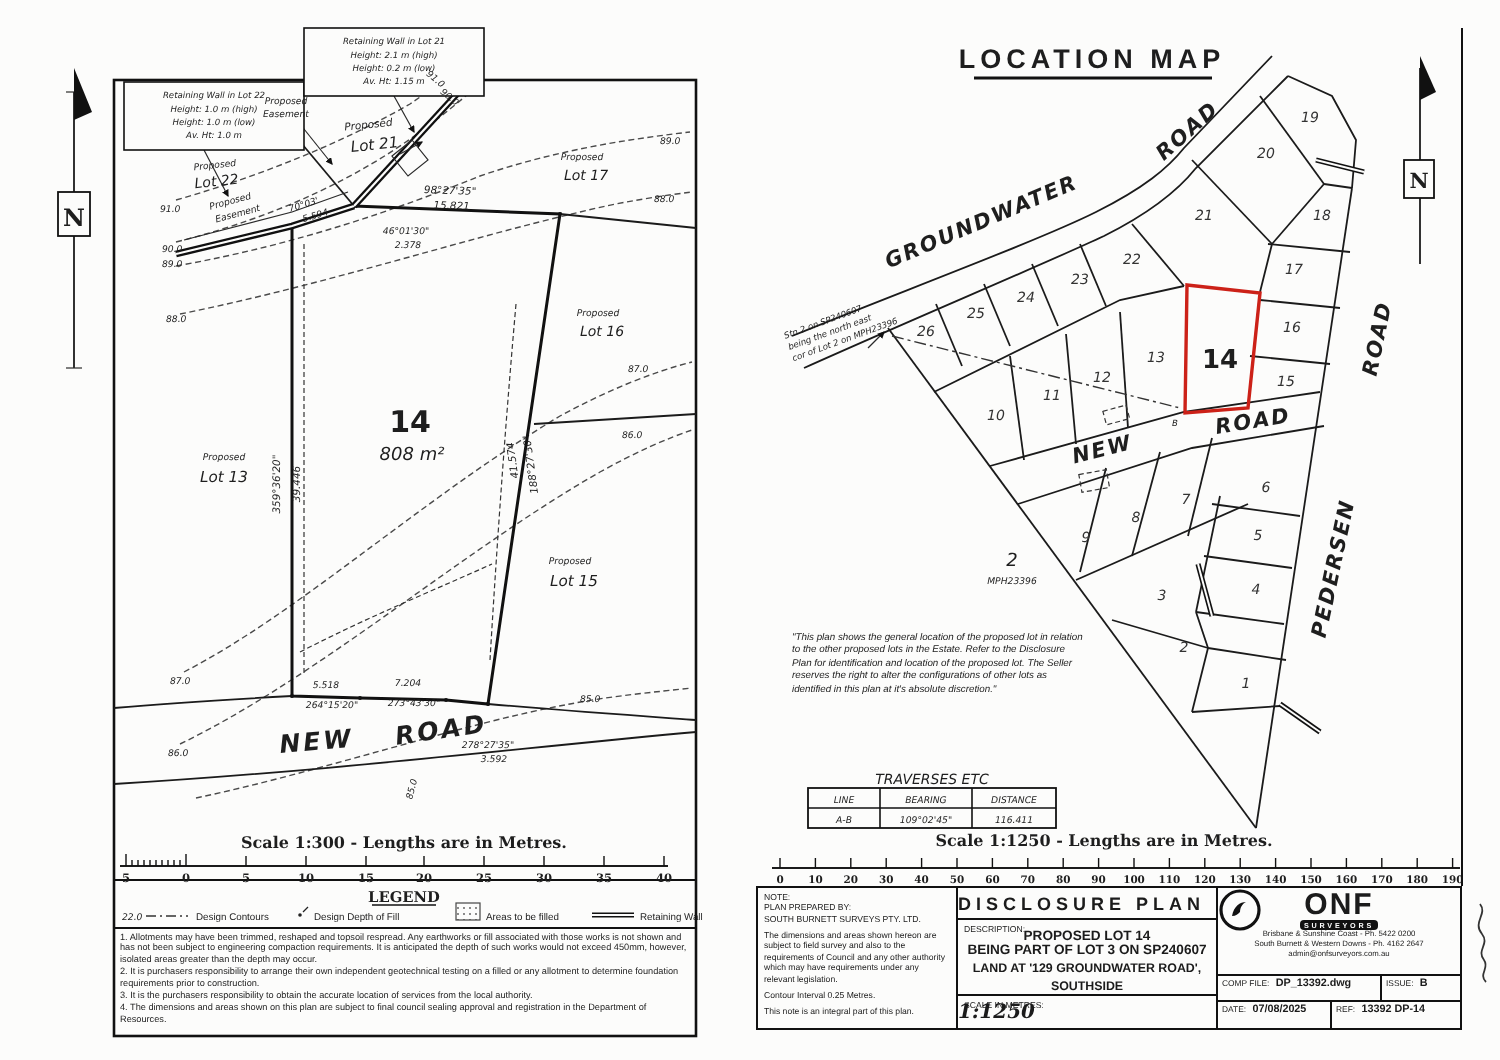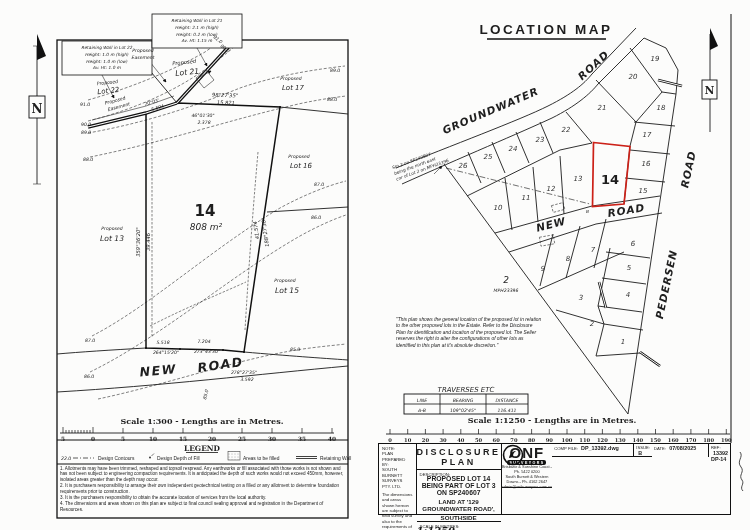--- a/index.html
+++ b/index.html
@@ -47,7 +47,7 @@
   .tb-c1{width:100px;border-right:1.2px solid #111;padding:2px 3px;font-size:4.3px;line-height:1.25;}
   .tb-c1 .sp{margin-top:3px;}
   .tb-c2{width:130px;border-right:1.2px solid #111;display:flex;flex-direction:column;}
-  .tb-head{border-bottom:1.2px solid #111;text-align:center;font:700 9px "Liberation Sans",sans-serif;
+  .tb-head{border-bottom:1.2px solid #111;font:700 9px "Liberation Sans",sans-serif;
            letter-spacing:2.5px;padding:3px 0 2px;}
   .tb-desc{flex:1;position:relative;text-align:center;padding-top:2px;}
   .tb-desc .lbl{position:absolute;left:3px;top:2px;font-size:4.3px;font-weight:400;}

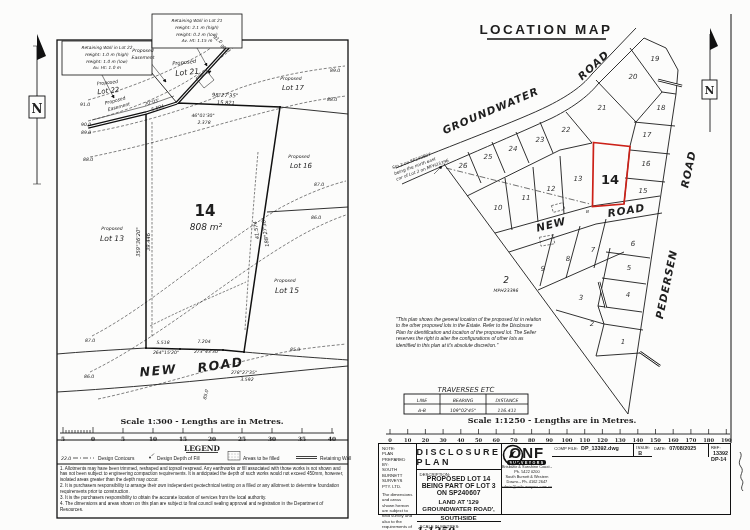--- a/index.html
+++ b/index.html
@@ -57,7 +57,7 @@
   .tb-scale{border-top:1.2px solid #111;position:relative;height:17px;}
   .tb-scale .lbl{position:absolute;left:3px;top:2px;font-size:4.3px;}
   .tb-scale .val{font:italic 700 10px "DejaVu Serif",serif;line-height:17px;}
-  .tb-c3{flex:1;display:flex;flex-direction:row;}
+  .tb-c3{flex:1;display:flex;flex-direction:column;}
   .tb-logo{height:44px;border-bottom:1.2px solid #111;position:relative;text-align:center;}
   .logo-row{display:flex;align-items:center;justify-content:center;gap:3px;margin-top:2px;}
   .onf{font:700 15px "Liberation Sans",sans-serif;letter-spacing:1px;line-height:14px;}

